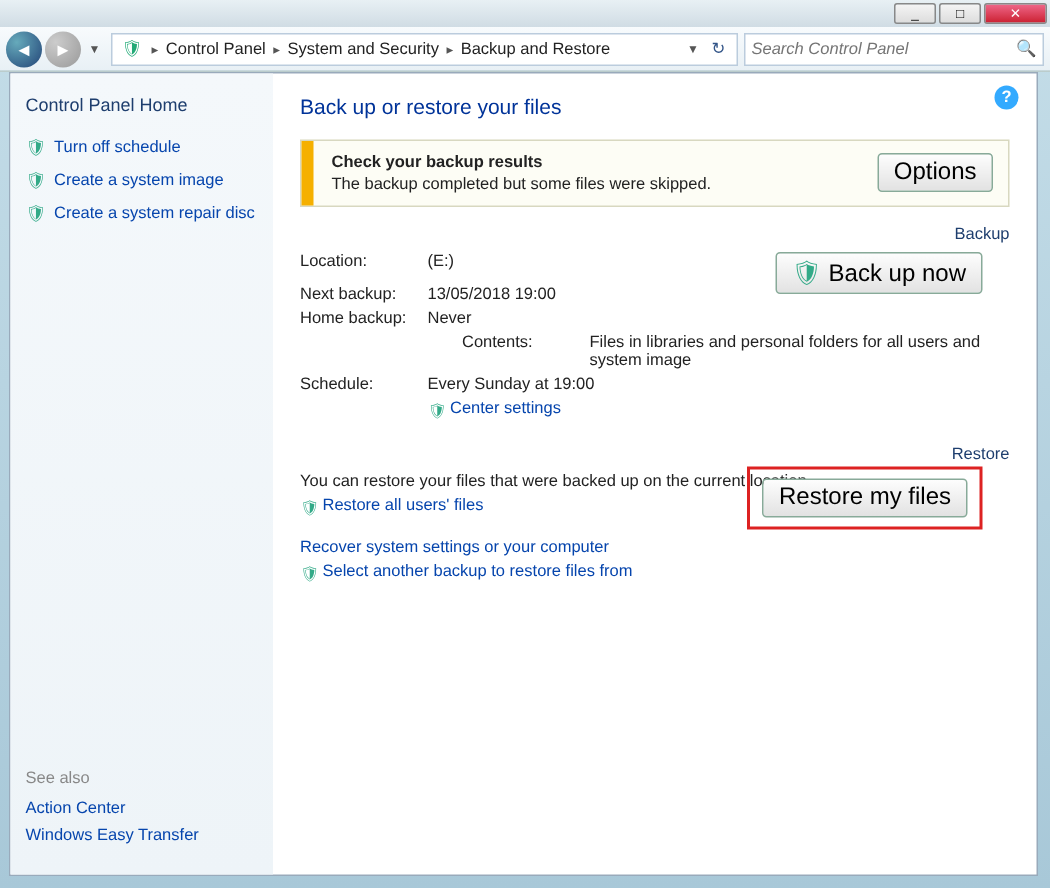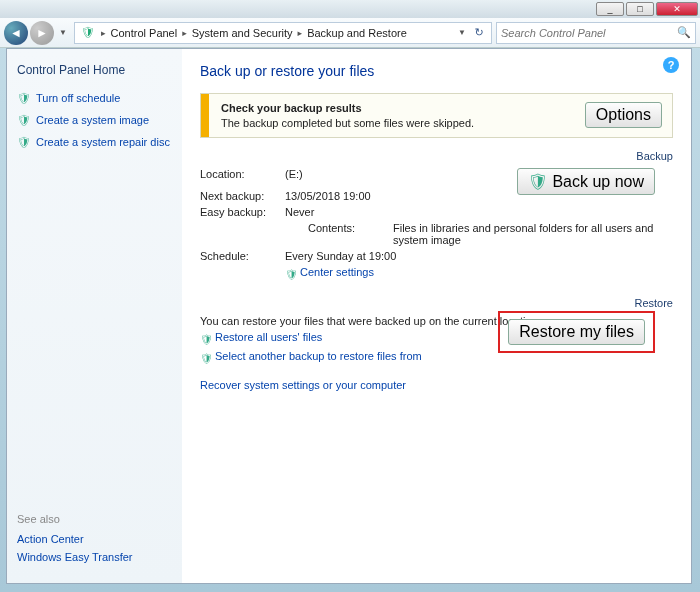--- a/index.html
+++ b/index.html
@@ -144,7 +144,7 @@
         <div class="v">13/05/2018 19:00</div>
       </div>
       <div class="row">
-        <div class="k">Easy backup:</div>
+        <div class="k">Home backup:</div>
         <div class="v">Never</div>
       </div>
       <div class="row">

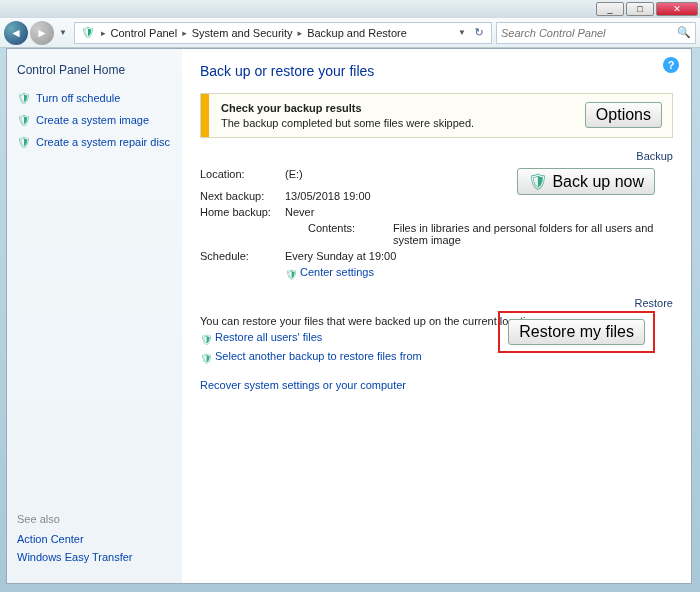--- a/index.html
+++ b/index.html
@@ -173,11 +173,11 @@
       <div class="restore-row inline-link">
         <span class="ico">🛡</span><span>Restore all users' files</span>
       </div>
+      <div class="restore-row inline-link" style="margin-top:14px;">
+        <span>Recover system settings or your computer</span>
+      </div>
       <div class="restore-row inline-link">
         <span class="ico">🛡</span><span>Select another backup to restore files from</span>
-      </div>
-      <div class="restore-row inline-link" style="margin-top:14px;">
-        <span>Recover system settings or your computer</span>
       </div>
     </div>
 

